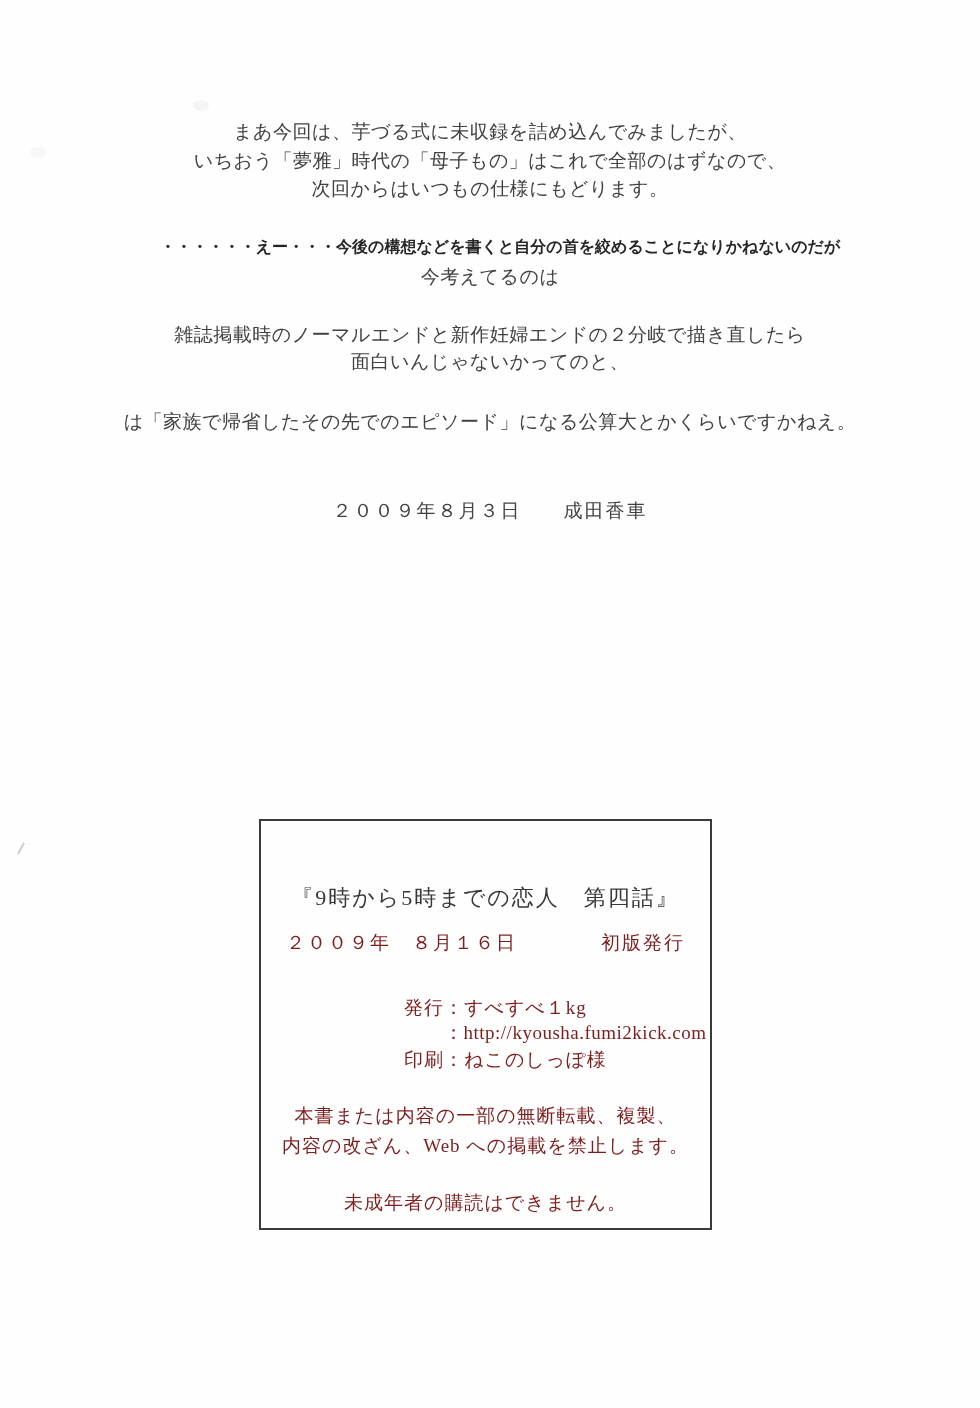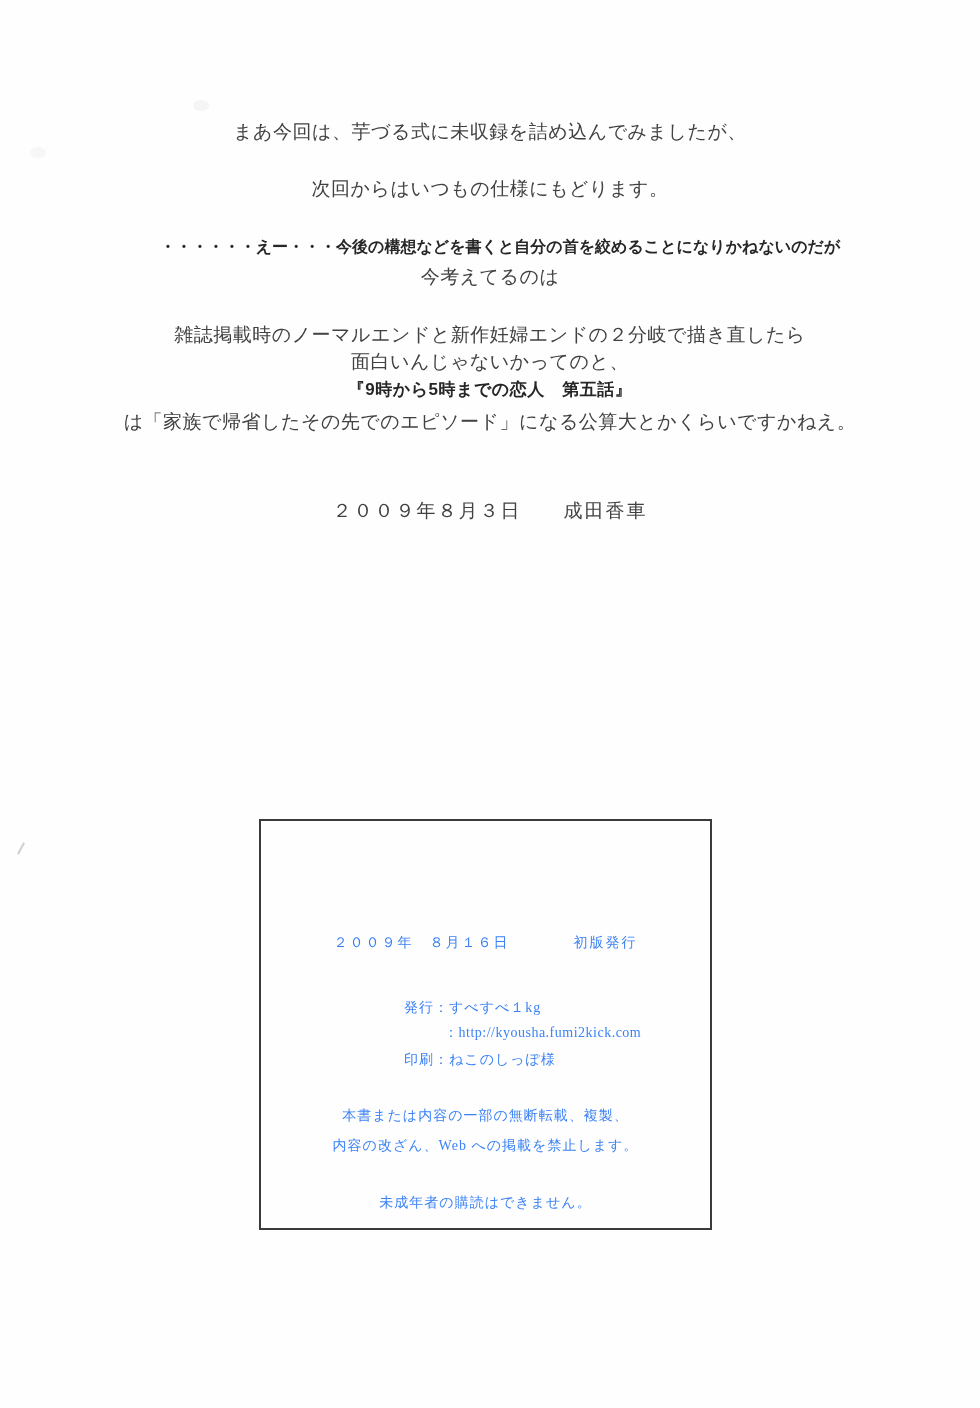--- a/index.html
+++ b/index.html
@@ -101,6 +101,7 @@
   <div class="artifact slash-mark" style="left:20px; top:842px;"></div>
 
   <div class="line" style="top:119px">まあ今回は、芋づる式に未収録を詰め込んでみましたが、</div>
+  <div class="line" style="top:148px">いちおう「夢雅」時代の「母子もの」はこれで全部のはずなので、</div>
   <div class="line" style="top:176px">次回からはいつもの仕様にもどります。</div>
 
   <div class="line gothic-bold" style="top:235px; height:24px; line-height:24px;margin-left:10px;">・・・・・・えー・・・今後の構想などを書くと自分の首を絞めることになりかねないのだが</div>

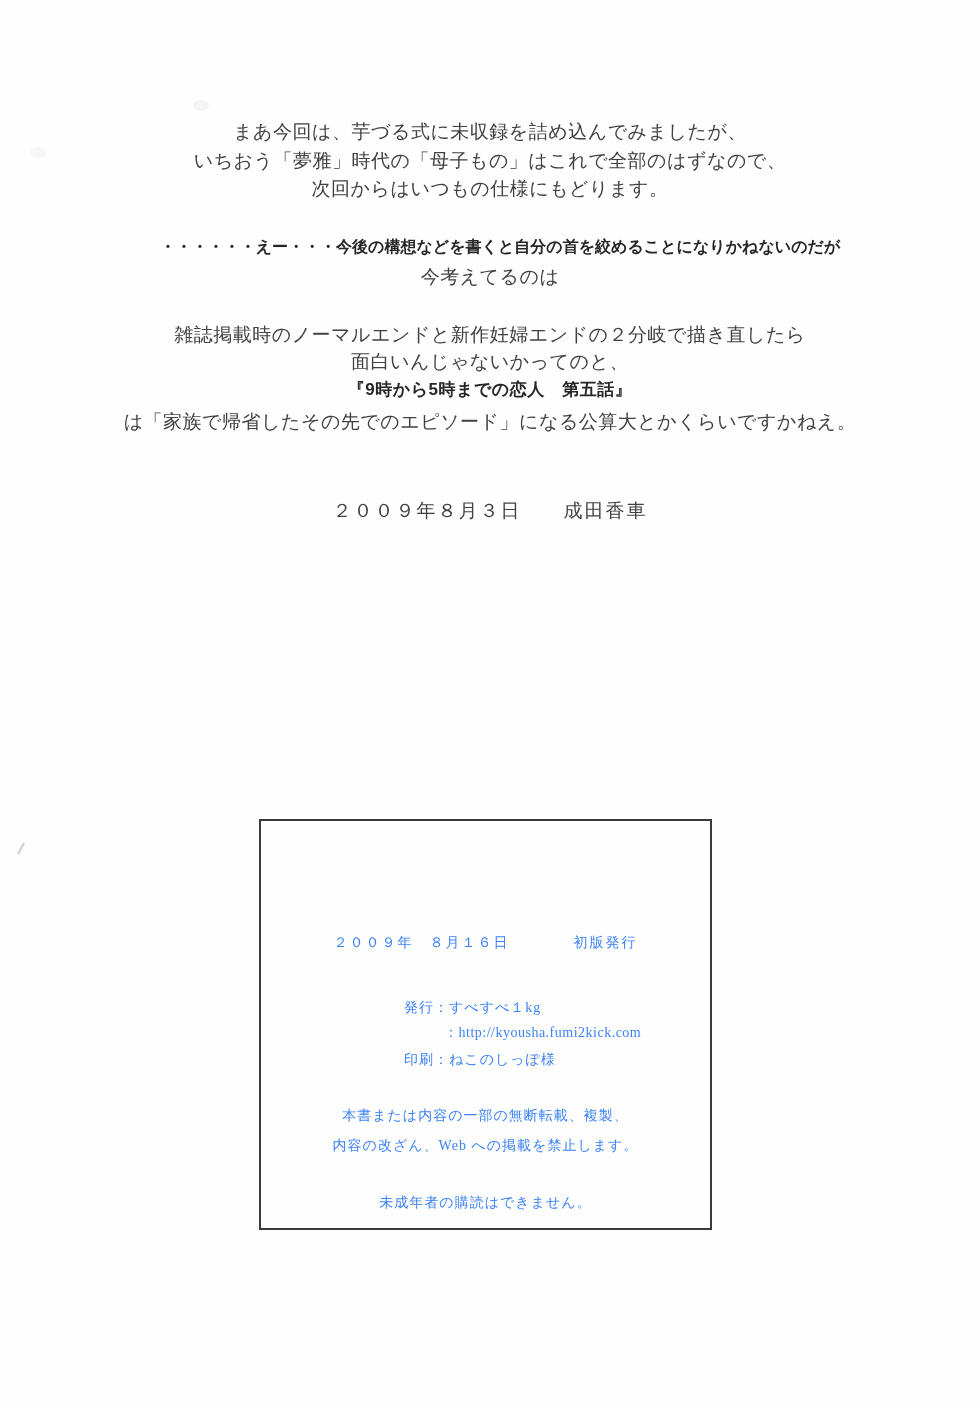--- a/index.html
+++ b/index.html
@@ -110,7 +110,6 @@
   <div class="line" style="top:322px">雑誌掲載時のノーマルエンドと新作妊婦エンドの２分岐で描き直したら</div>
   <div class="line" style="top:349px">面白いんじゃないかってのと、</div>
 
-  <div class="line gothic-title" style="top:378px; height:24px; line-height:24px;">『9時から5時までの恋人　第五話』</div>
 
   <div class="line" style="top:409px">は「家族で帰省したその先でのエピソード」になる公算大とかくらいですかねえ。</div>
 

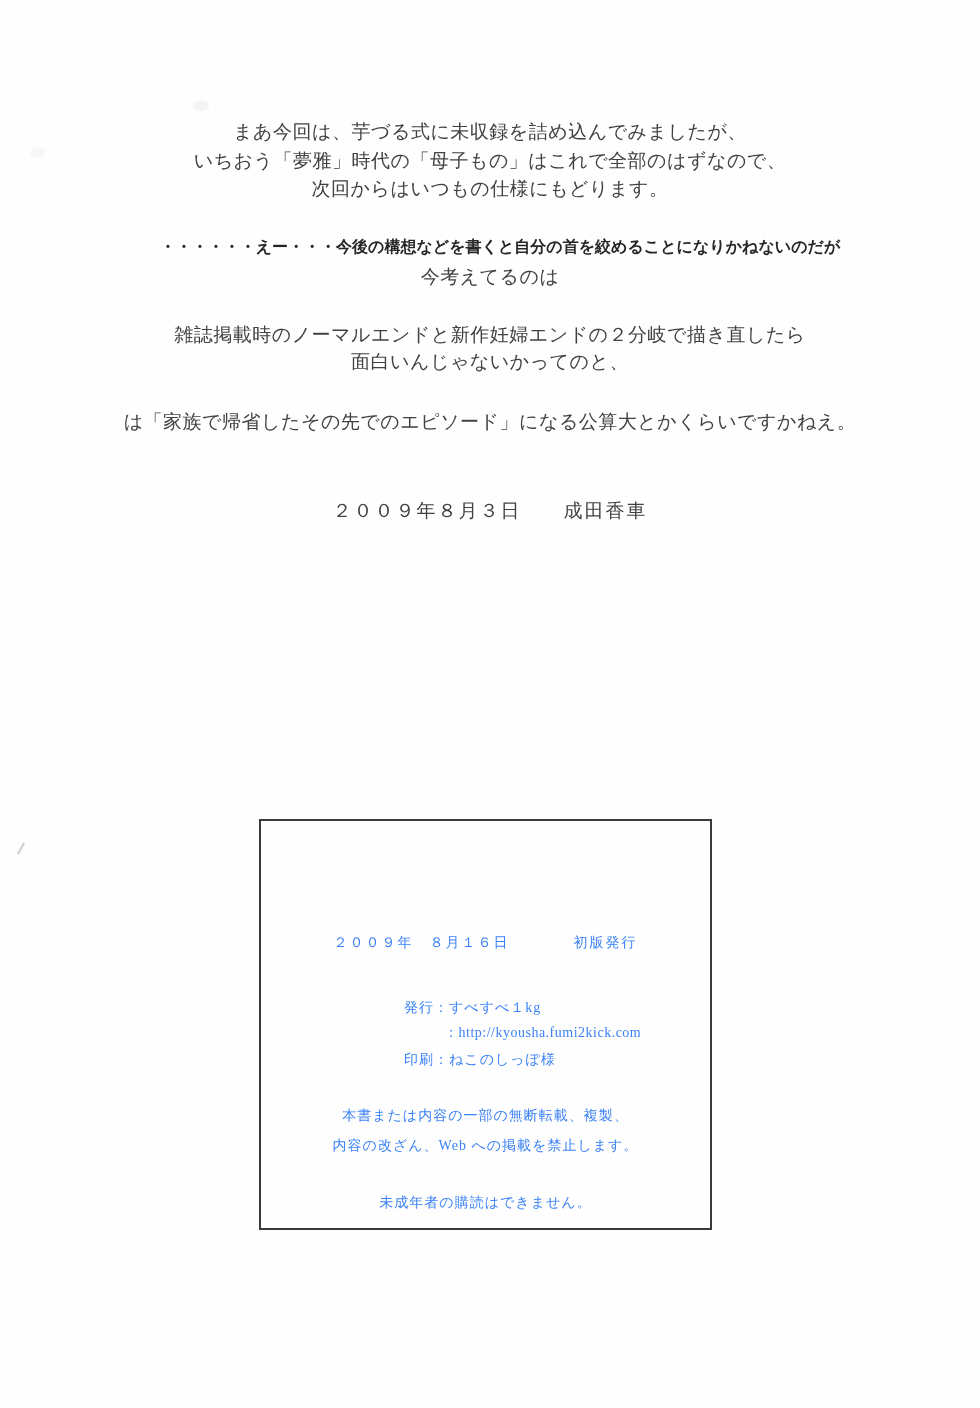--- a/index.html
+++ b/index.html
@@ -116,6 +116,7 @@
   <div class="line" style="top:498px; letter-spacing:2px;">２００９年８月３日　　成田香車</div>
 
   <div class="colophon">
+    <div class="c-line c-title" style="top:63px">『9時から5時までの恋人　第四話』</div>
     <div class="c-line" style="top:108px; letter-spacing:2px;">２００９年　８月１６日　　　　初版発行</div>
 
     <div class="c-line c-left" style="top:173px; left:143px;">発行：すべすべ１kg</div>

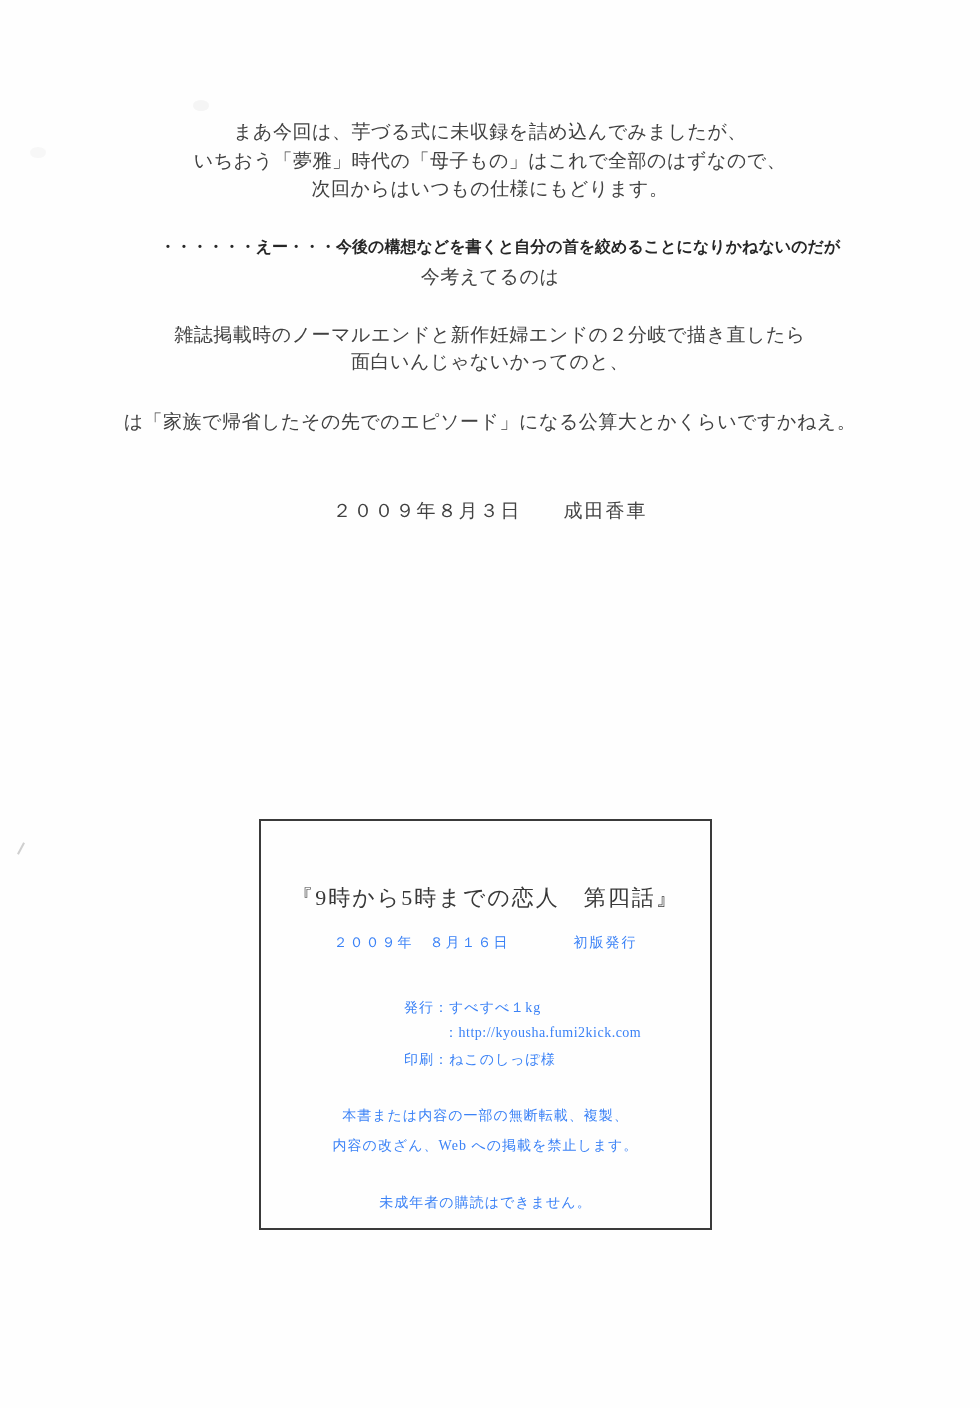--- a/index.html
+++ b/index.html
@@ -58,8 +58,8 @@
     height: 28px;
     line-height: 28px;
     text-align: center;
-    font-size: 14px;
-    color: #3b82f6;
+    font-size: 19px;
+    color: #7f1d1d;
     letter-spacing: 1px;
     white-space: pre;
   }

